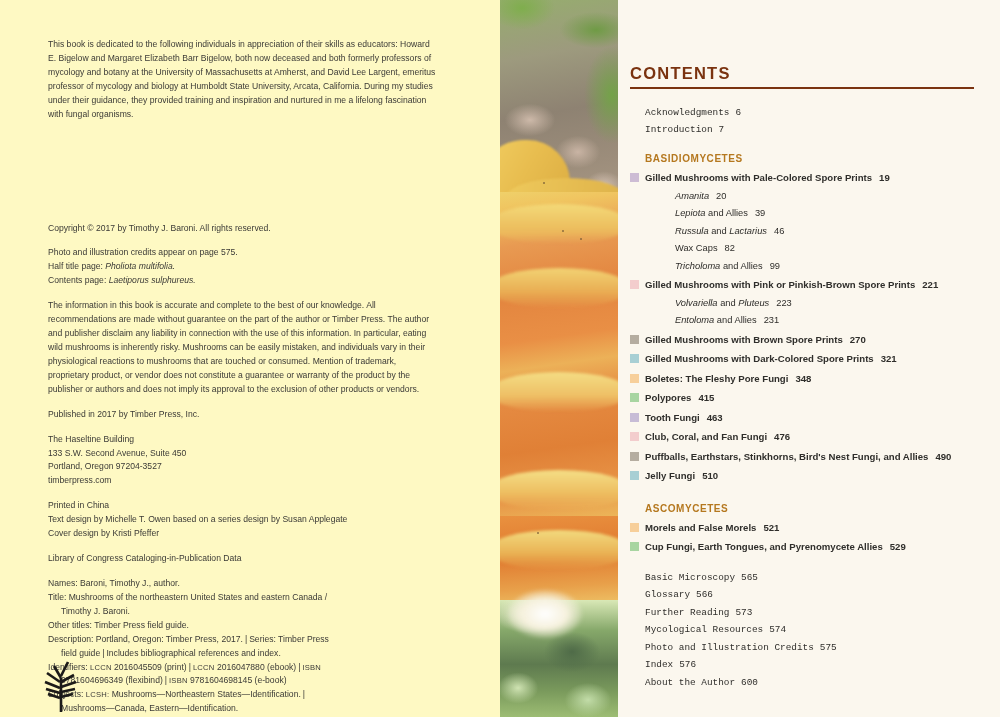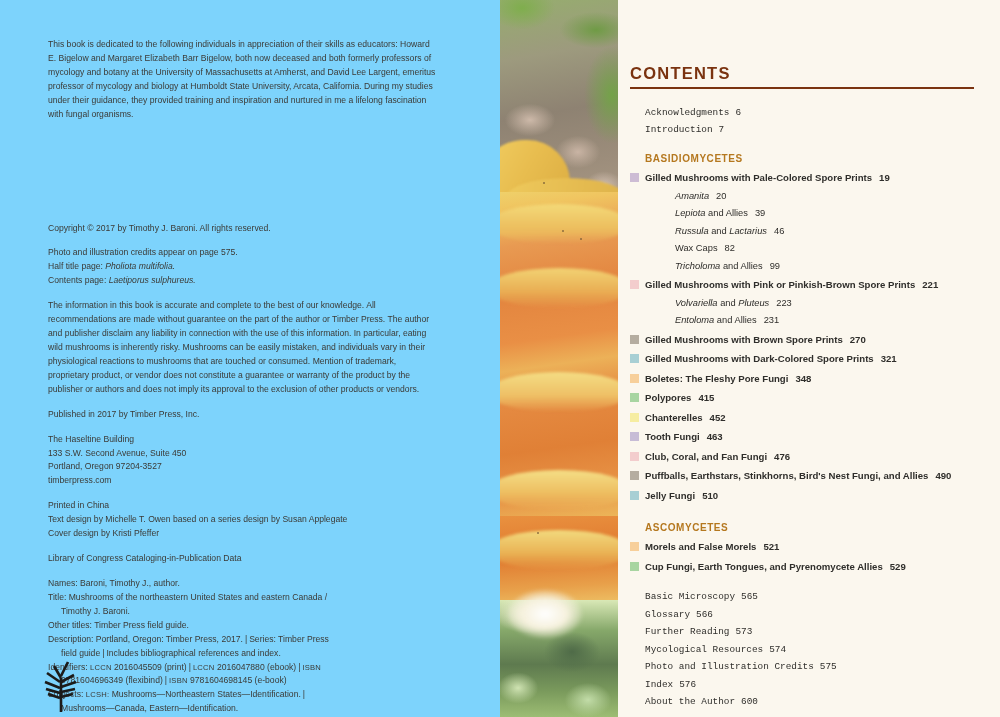--- a/index.html
+++ b/index.html
@@ -25,7 +25,7 @@
     position: absolute;
     left: 0; top: 0;
     width: 500px; height: 717px;
-    background: #7dd3fc;
+    background: #fef9c3;
   }
   .copyright-block {
     position: absolute;

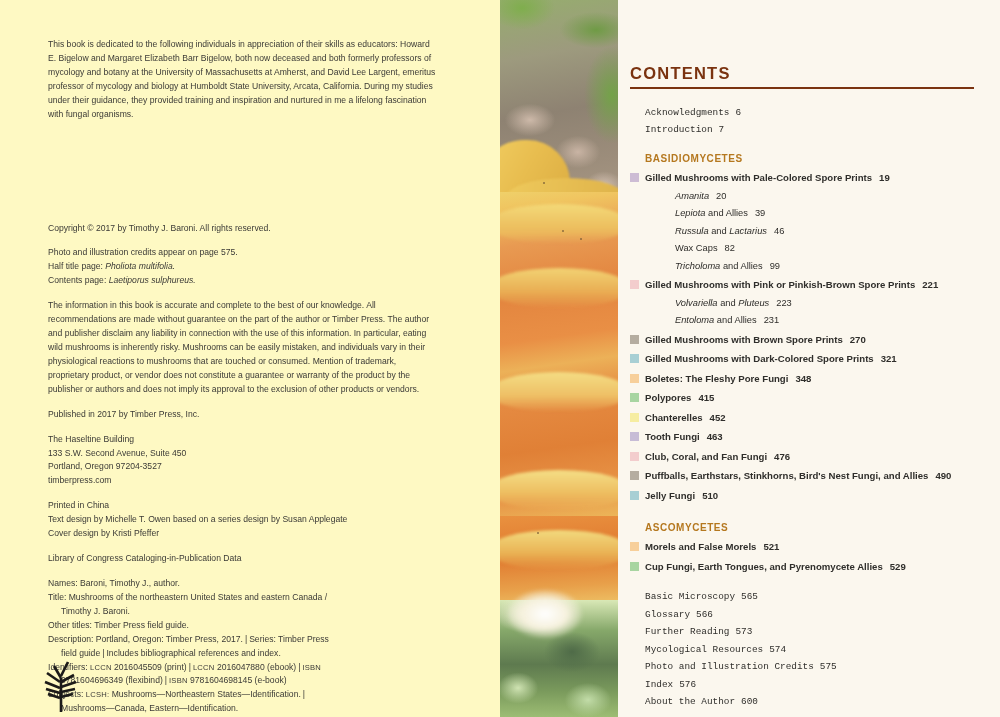--- a/index.html
+++ b/index.html
@@ -397,11 +397,6 @@
           <span class="pg">415</span>
         </div>
         <div class="toc-row major">
-          <span class="sw" style="background: rgb(246, 237, 161);"></span>
-          <span class="toc-label">Chanterelles</span>
-          <span class="pg">452</span>
-        </div>
-        <div class="toc-row major">
           <span class="sw" style="background: rgb(199, 188, 214);"></span>
           <span class="toc-label">Tooth Fungi</span>
           <span class="pg">463</span>

